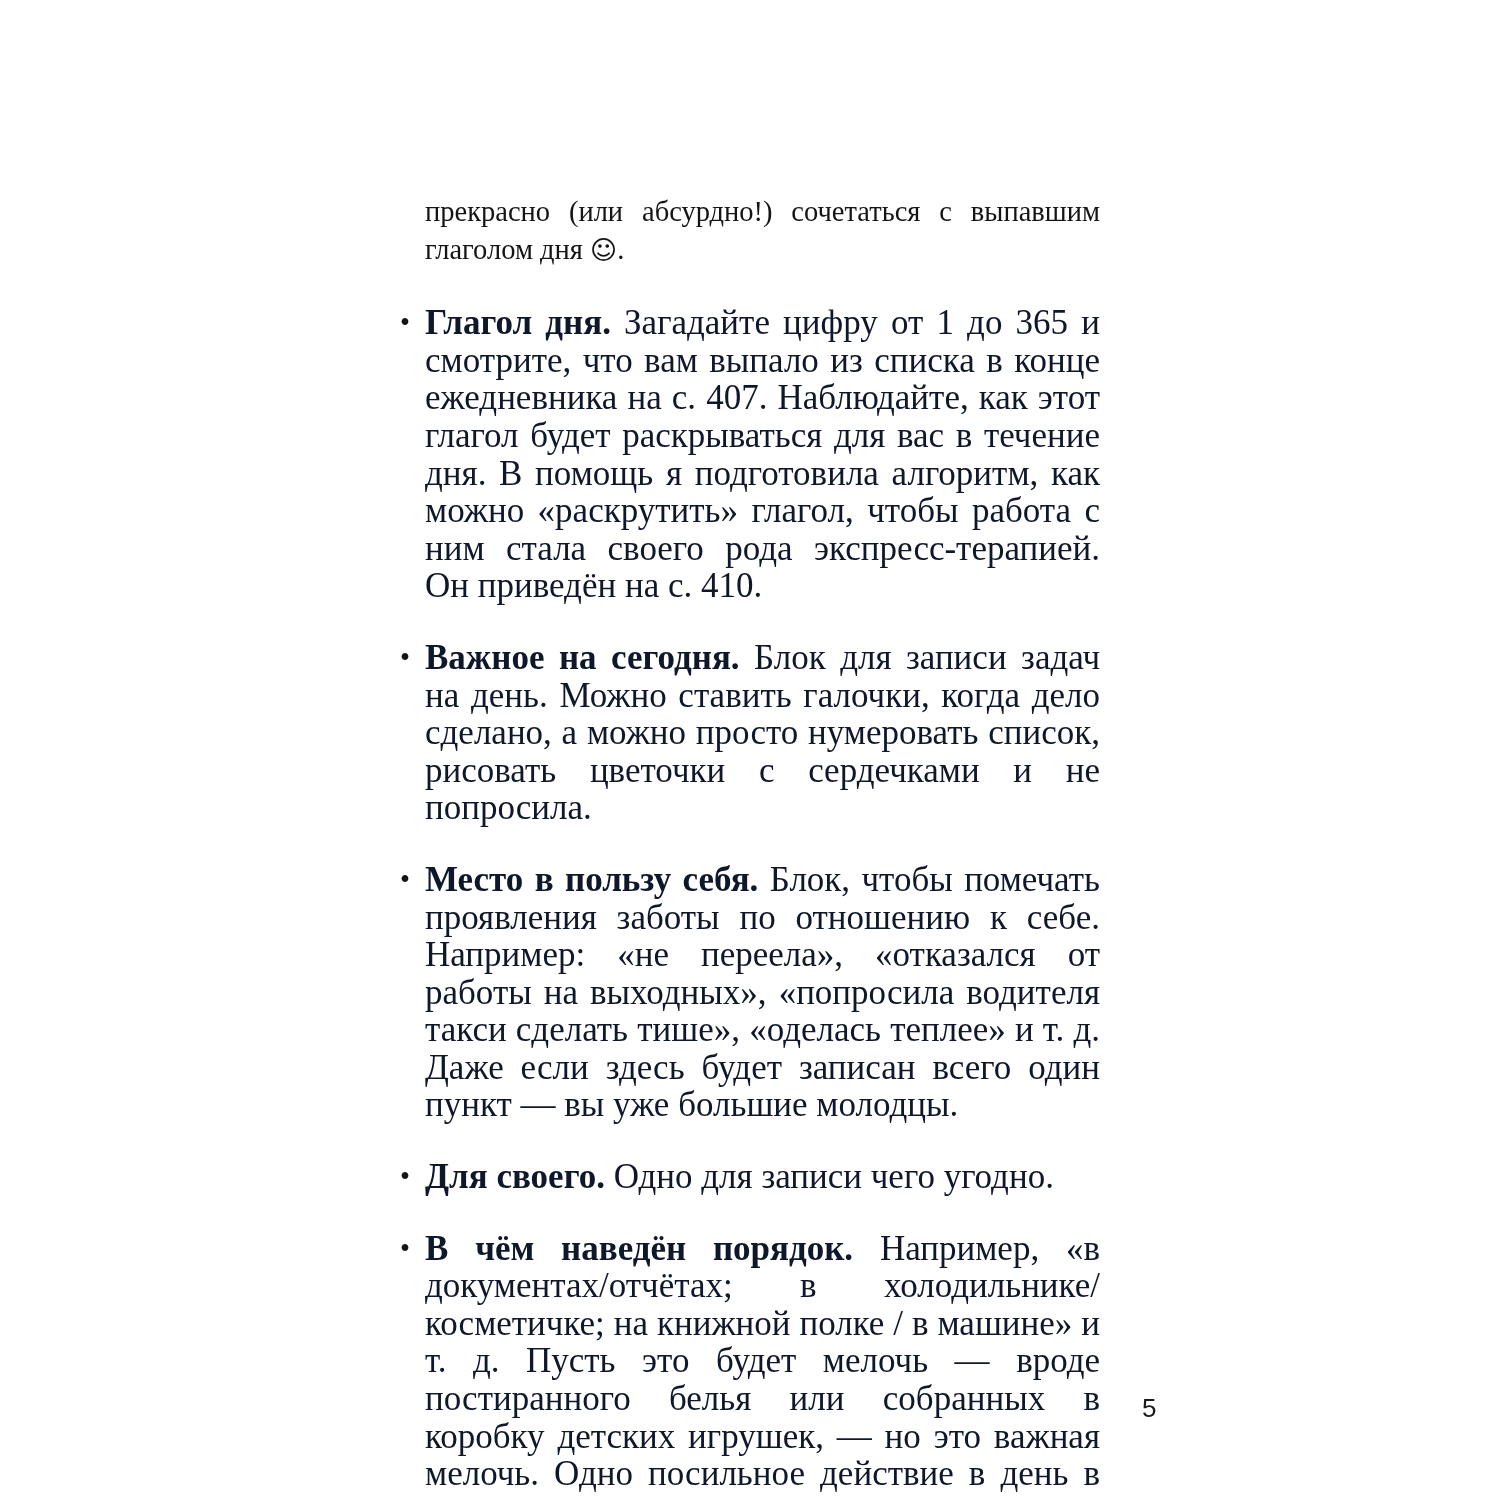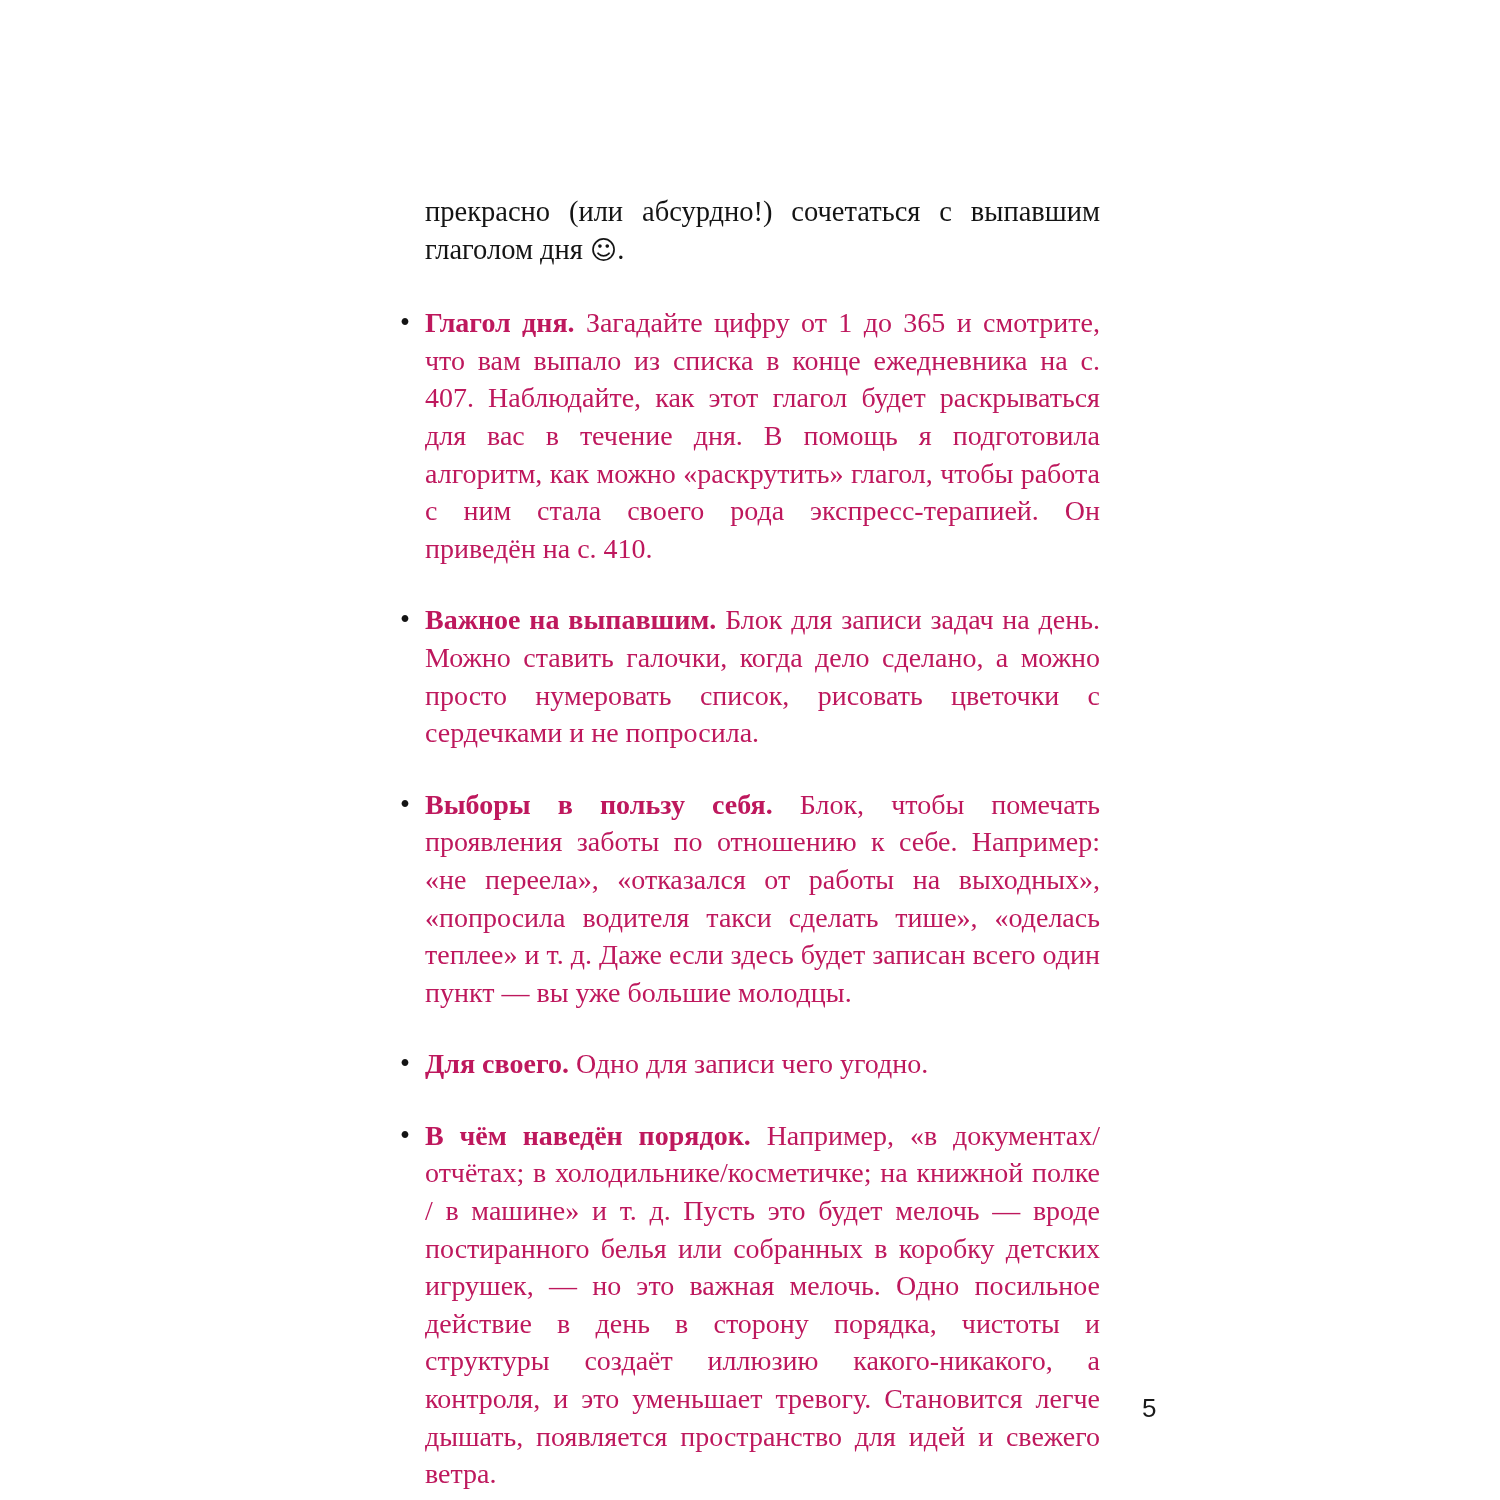--- a/index.html
+++ b/index.html
@@ -59,9 +59,9 @@
   .bullet-body {
     text-align: justify;
     text-justify: inter-word;
-    font-size: 28px;
+    font-size: 35px;
     line-height: 37.6px;
-    color: #be185d;
+    color: #0f172a;
   }
   .lead {
     font-weight: bold;

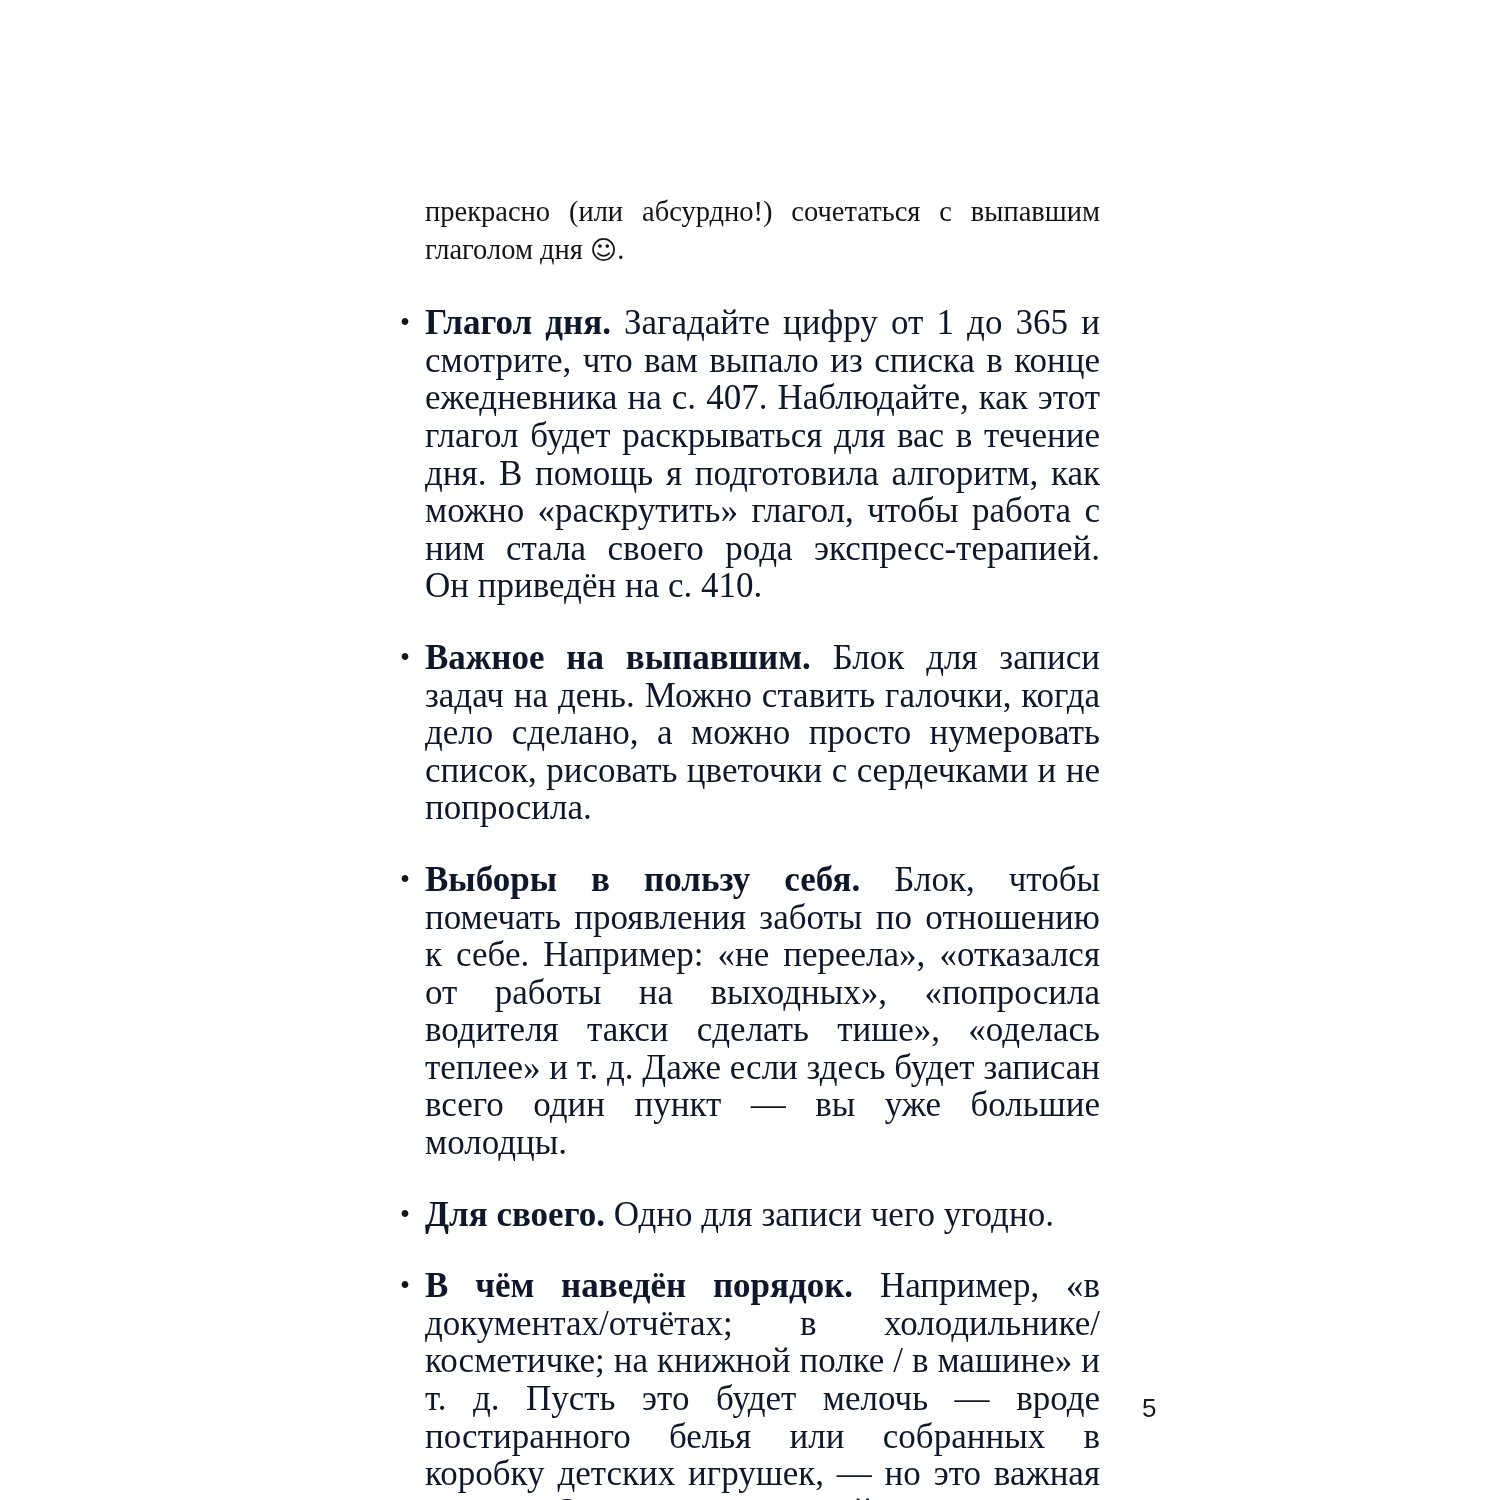--- a/index.html
+++ b/index.html
@@ -99,7 +99,7 @@
 
     <div class="bullet-item">
       <span class="bullet-dot">•</span>
-      <div class="bullet-body"><span class="lead">Важное на выпавшим.</span><span> Блок для записи задач на день. Можно ставить галочки, когда дело сделано, а можно просто нумеровать список, рисовать цветочки с сердечками и не попросила.</span></div>
+      <div class="bullet-body"><span class="lead">Важное на сегодня.</span><span> Блок для записи задач на день. Можно ставить галочки, когда дело сделано, а можно просто нумеровать список, рисовать цветочки с сердечками и не попросила.</span></div>
     </div>
 
     <div class="bullet-item">

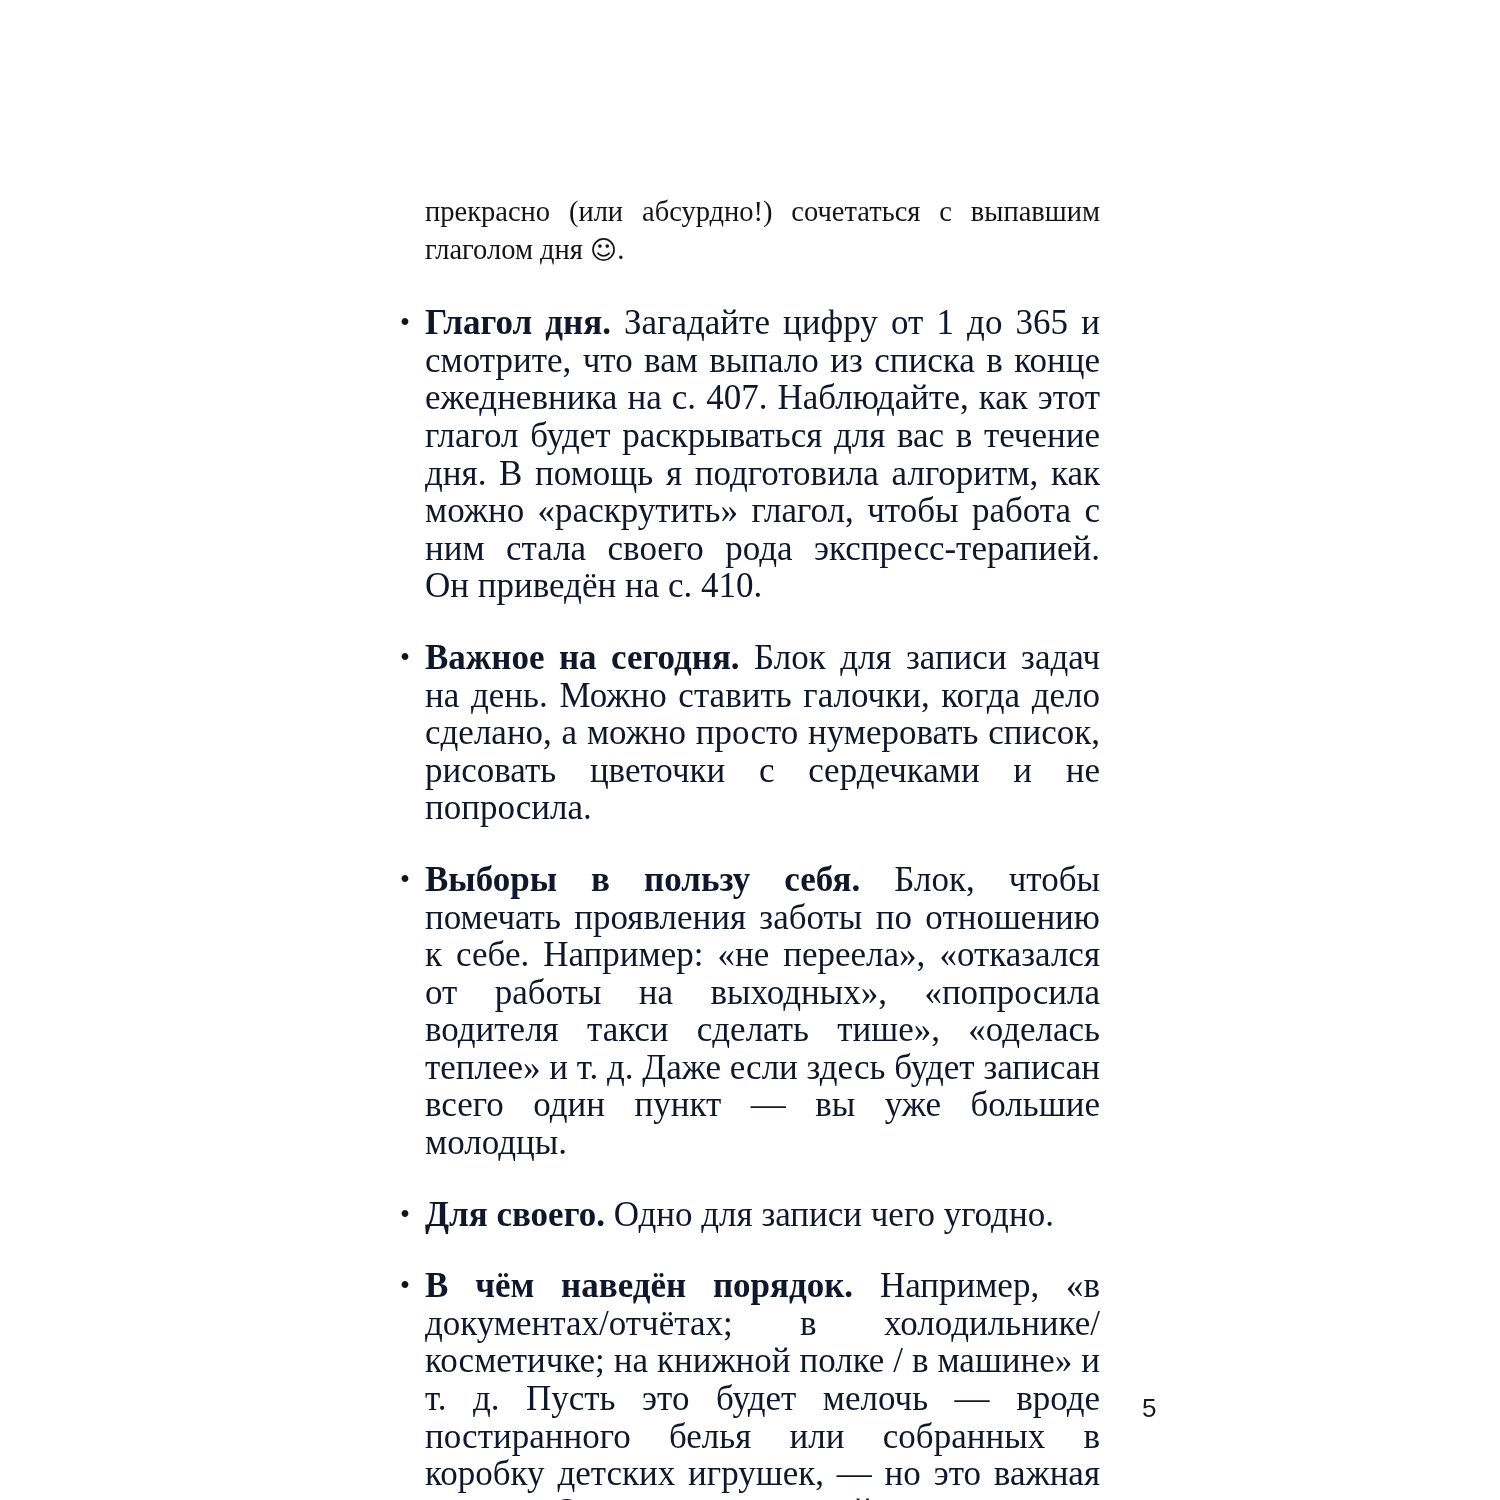--- a/index.html
+++ b/index.html
@@ -104,7 +104,7 @@
 
     <div class="bullet-item">
       <span class="bullet-dot">•</span>
-      <div class="bullet-body"><span class="lead">Выборы в пользу себя.</span><span> Блок, чтобы помечать проявления заботы по отношению к себе. Например: «не переела», «отказался от работы на выходных», «попросила водителя такси сделать тише», «оделась теплее» и т. д. Даже если здесь будет записан всего один пункт — вы уже большие молодцы.</span></div>
+      <div class="bullet-body"><span class="lead">Место в пользу себя.</span><span> Блок, чтобы помечать проявления заботы по отношению к себе. Например: «не переела», «отказался от работы на выходных», «попросила водителя такси сделать тише», «оделась теплее» и т. д. Даже если здесь будет записан всего один пункт — вы уже большие молодцы.</span></div>
     </div>
 
     <div class="bullet-item">

